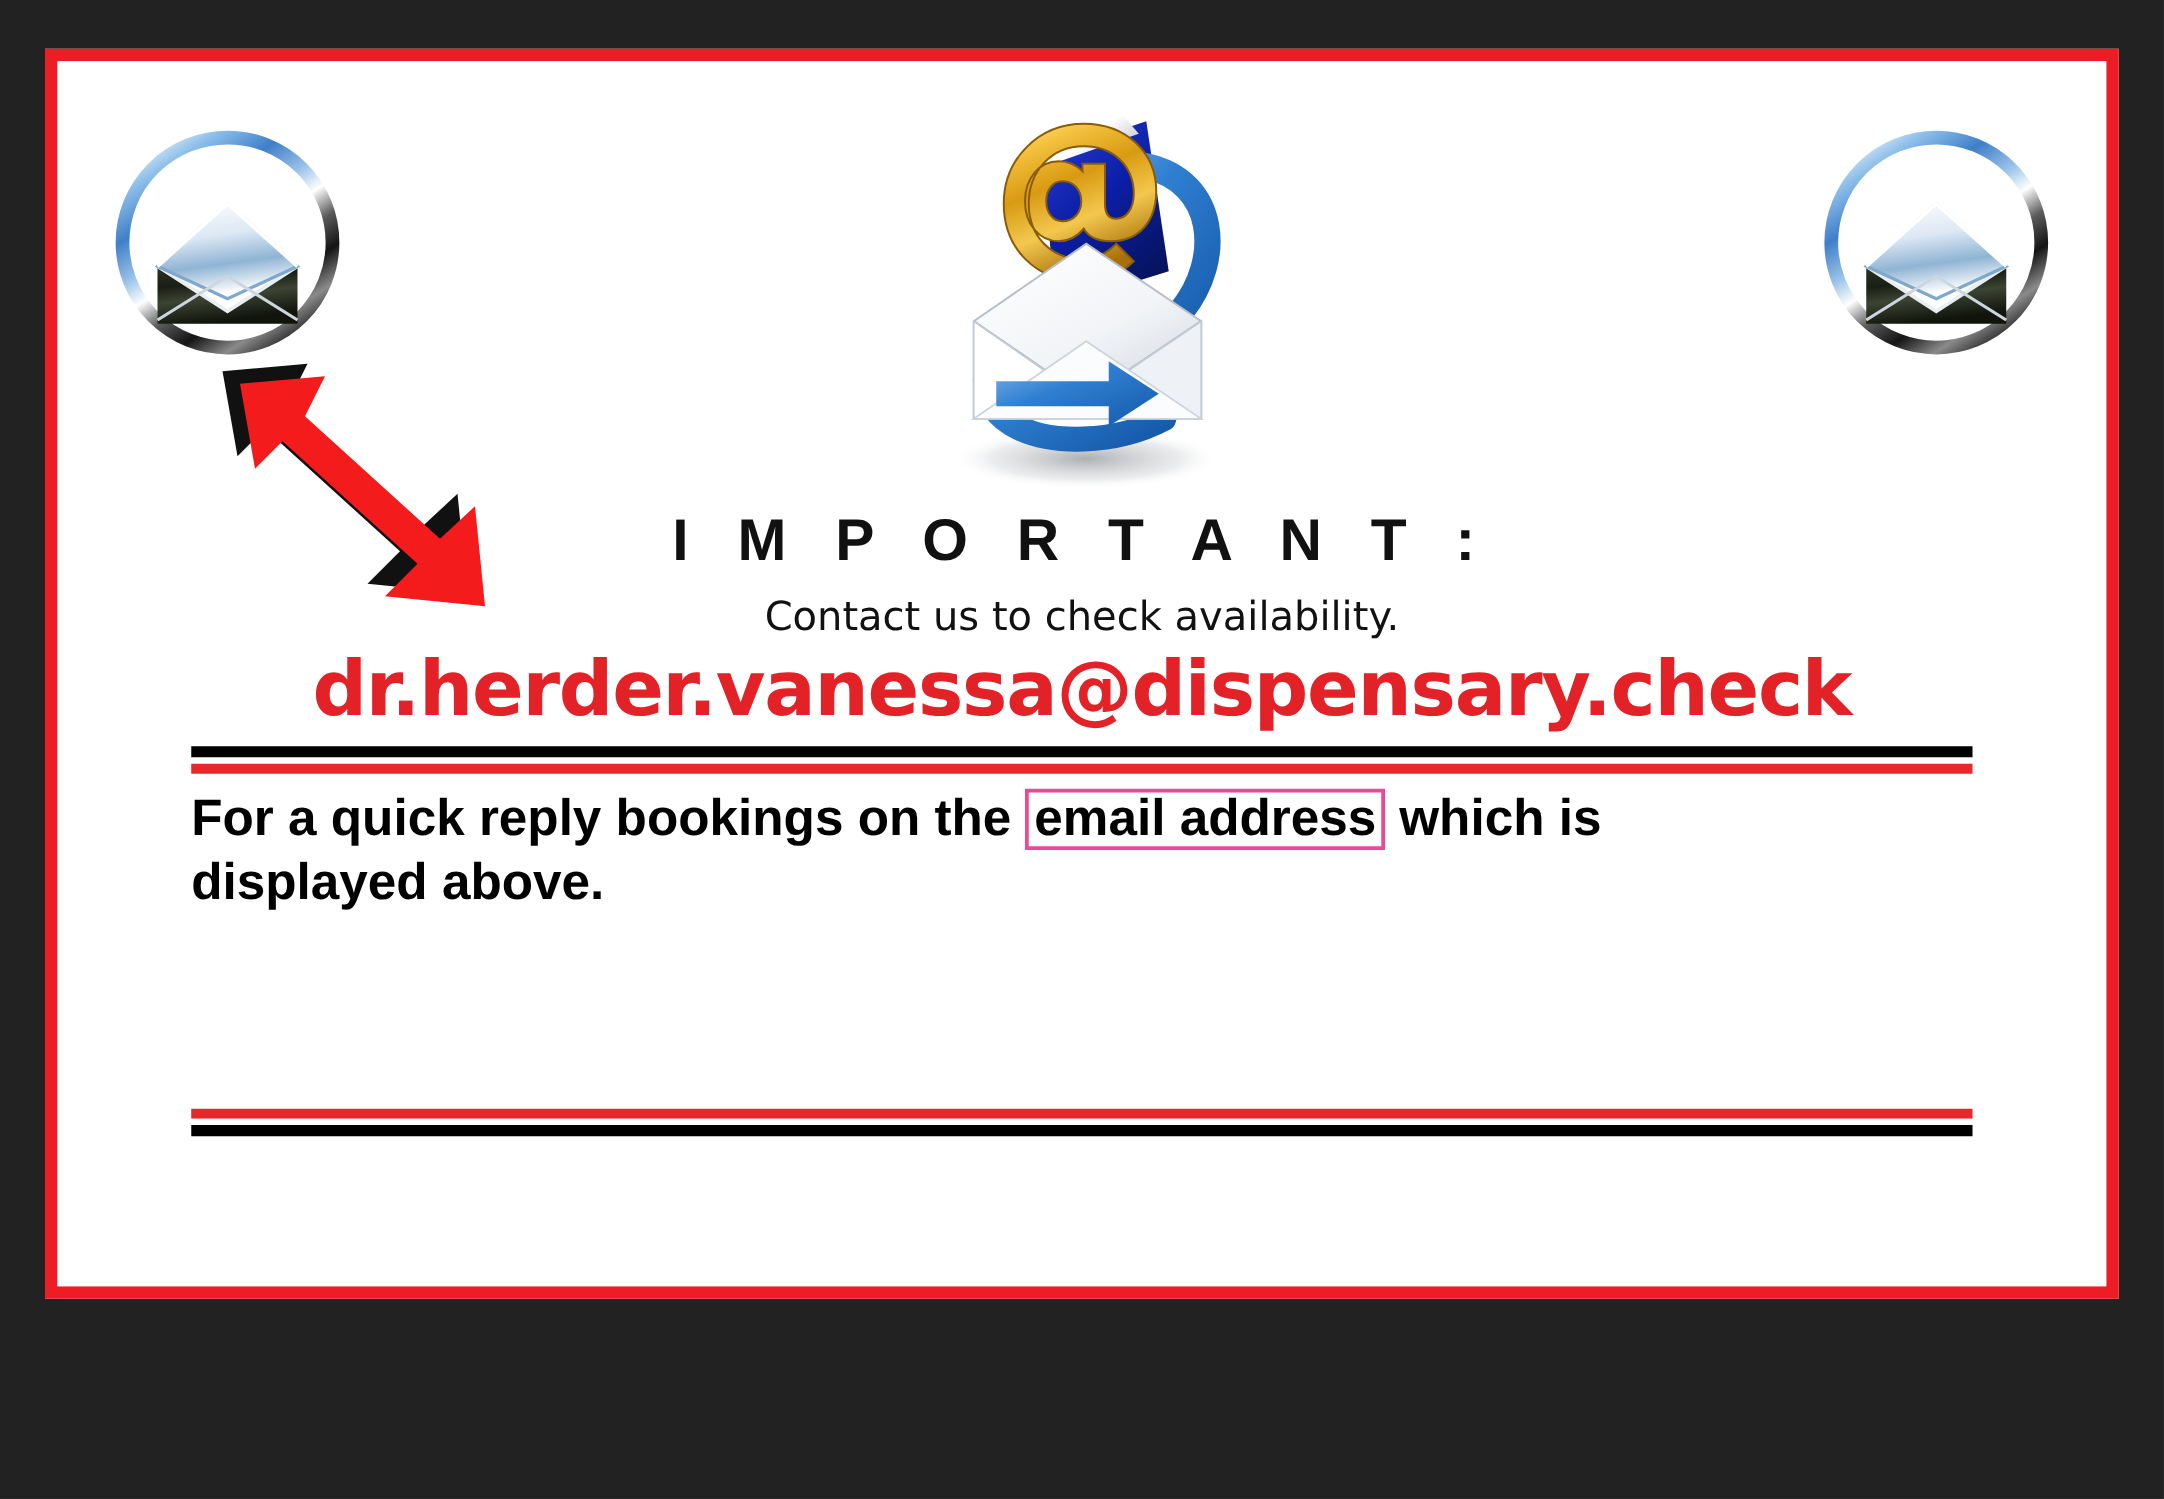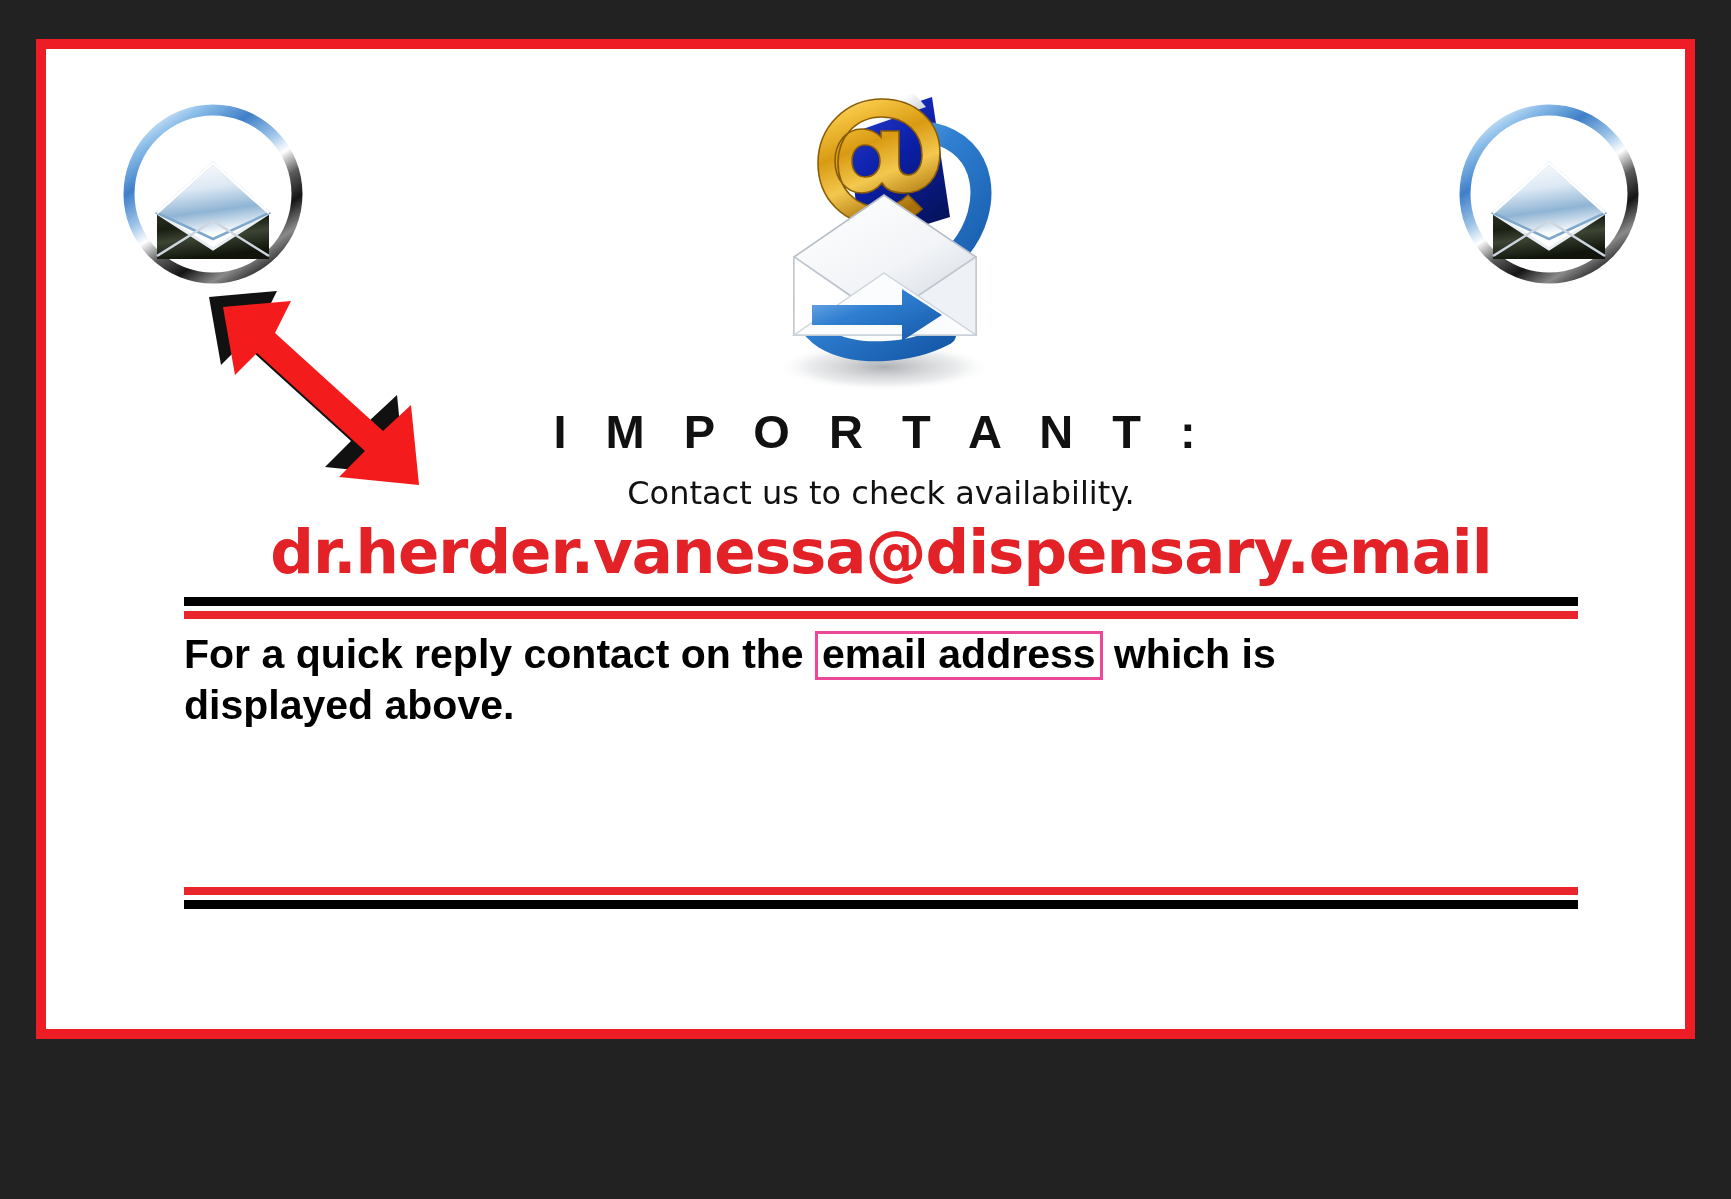--- a/index.html
+++ b/index.html
@@ -23,7 +23,6 @@
     width: 1659px; height: 1000px;
     background: #ffffff;
     border: 10px solid #ee1c25;
-    padding-left: 31px;
   }
   #card-inner {
     position: relative;

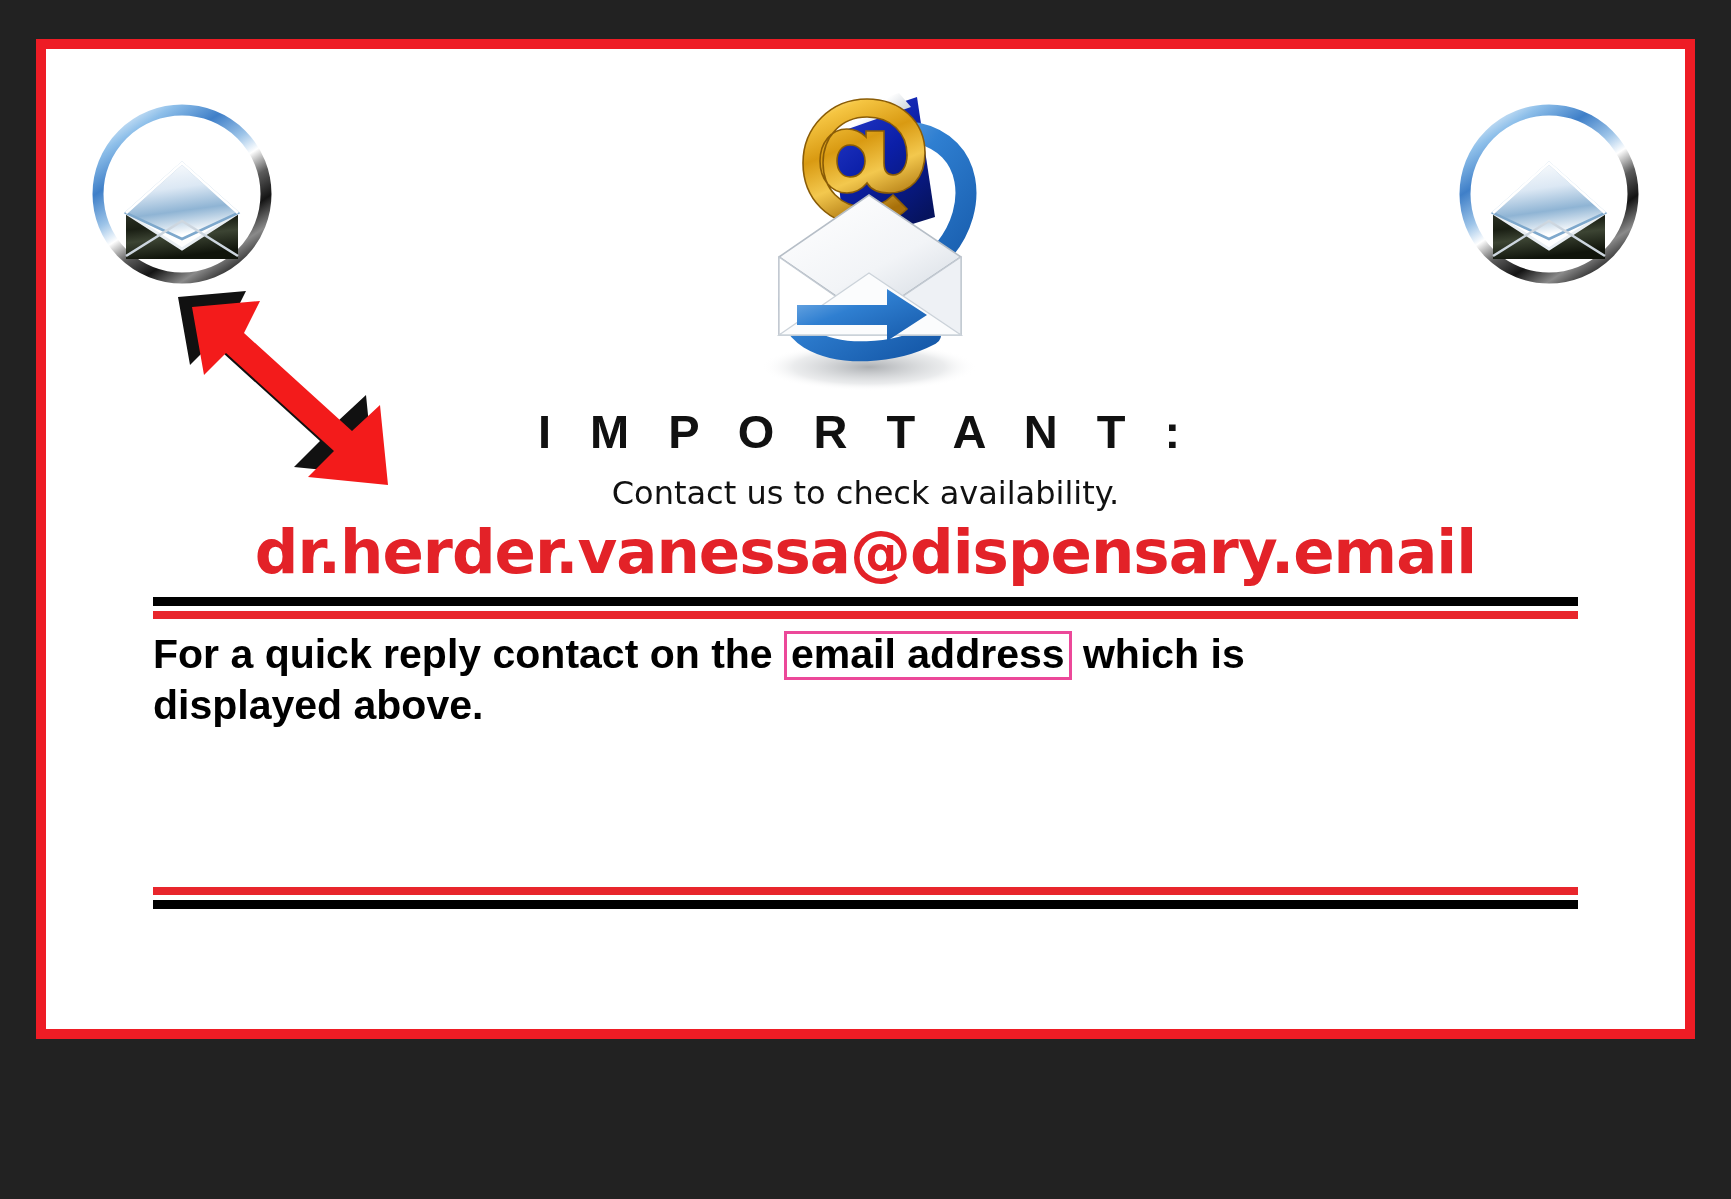--- a/index.html
+++ b/index.html
@@ -323,7 +323,7 @@
 
       <div id="subheading">Contact us to check availability.</div>
 
-      <div id="email-address">dr.herder.vanessa@dispensary.email</div>
+      <div id="email-address">dr.herder.vanessa@dispensary.check</div>
 
       <div class="divider" id="divider-top">
         <span class="bar bar-black"></span>

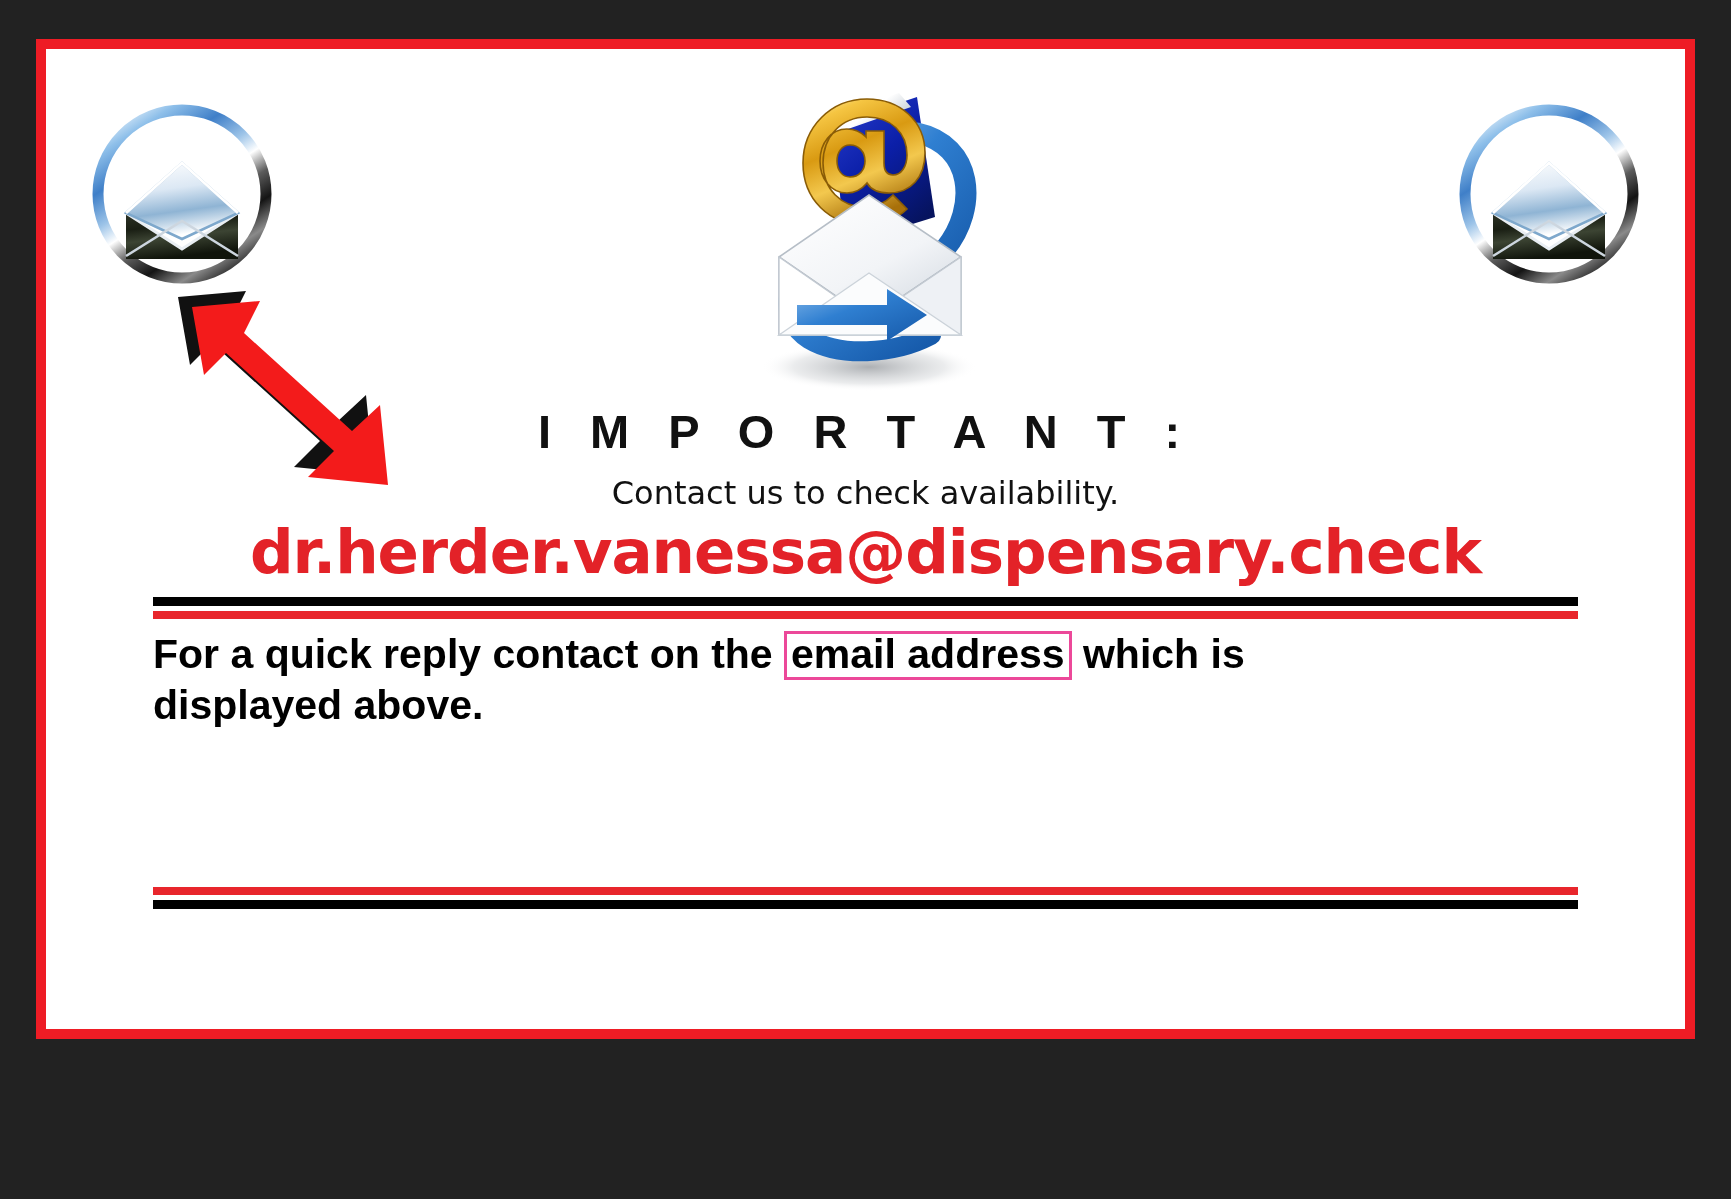--- a/index.html
+++ b/index.html
@@ -332,7 +332,7 @@
       </div>
 
       <div id="body-block">
-        <p class="para" id="para-1"><span>For a quick reply contact on the </span><span class="boxed">email address</span><span> which is displayed above.</span></p>
+        <p class="para" id="para-1"><span>For a quick reply bookings on the </span><span class="boxed">email address</span><span> which is displayed above.</span></p>
 
       </div>
 

